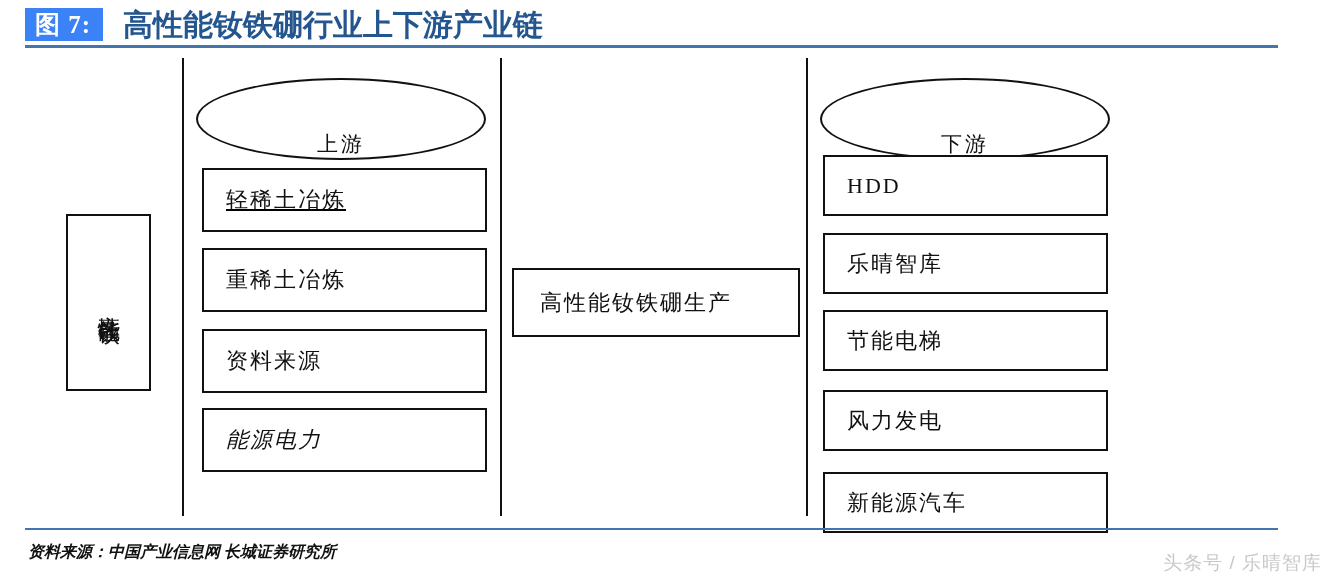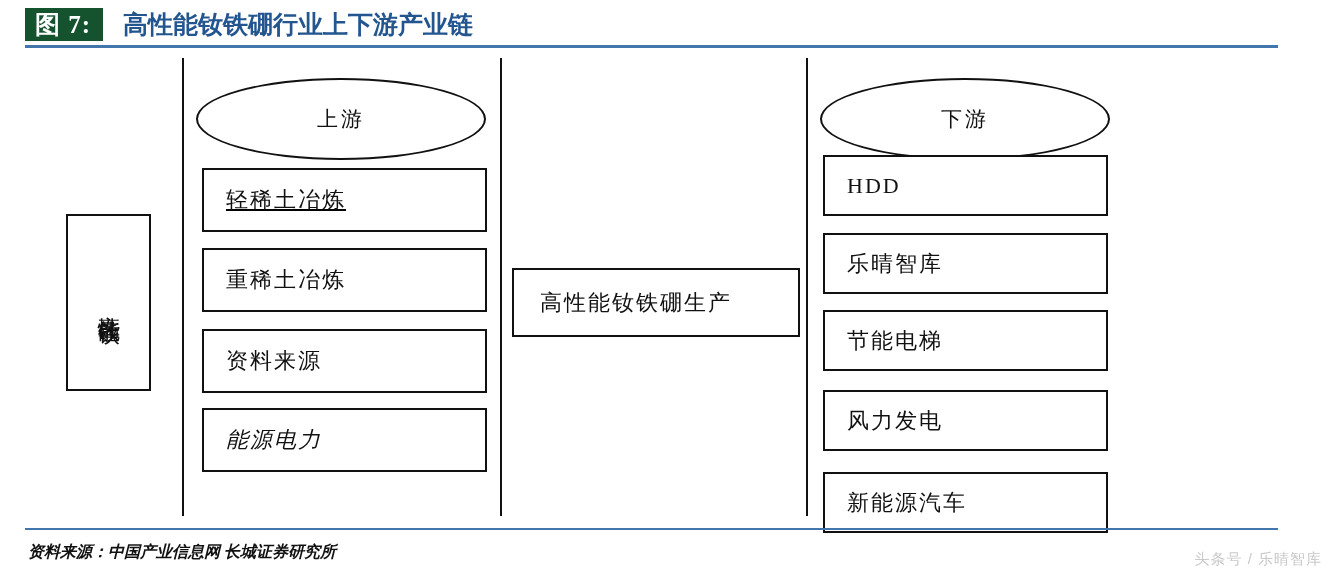--- a/index.html
+++ b/index.html
@@ -29,7 +29,7 @@
     top: 0;
     height: 33px;
     padding: 0 12px 0 10px;
-    background: #14532d;
+    background: #3b82f6;
     color: #ffffff;
     font-size: 25px;
     font-weight: bold;

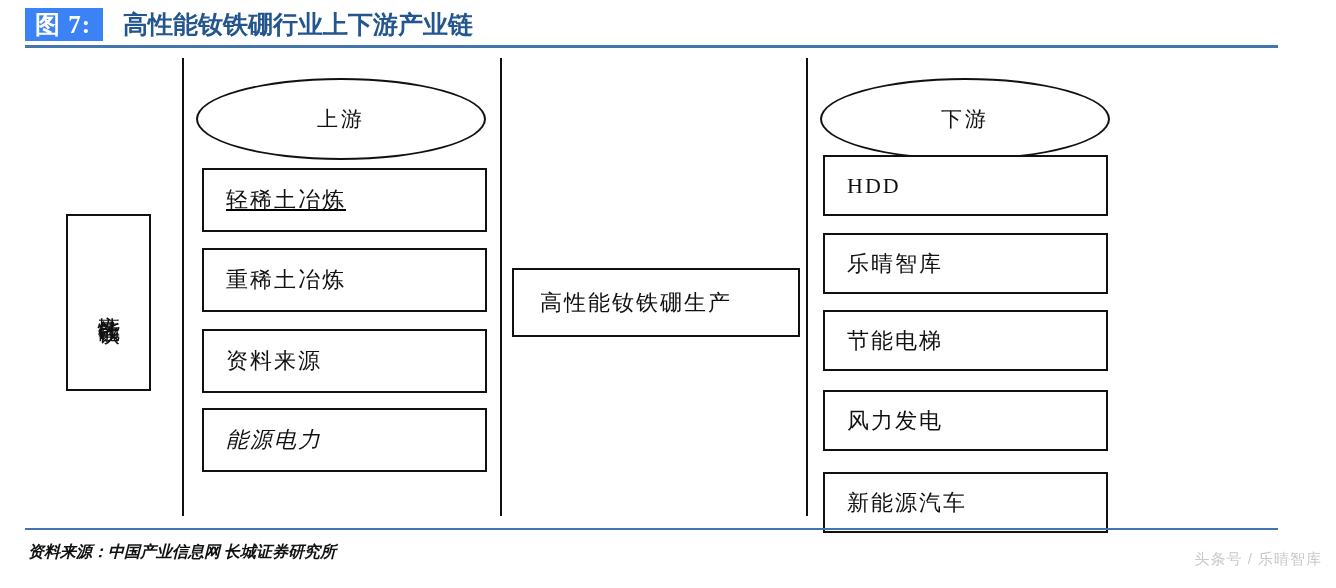--- a/index.html
+++ b/index.html
@@ -45,7 +45,7 @@
     height: 33px;
     line-height: 33px;
     color: #23558f;
-    font-size: 25px;
+    font-size: 30px;
     font-weight: bold;
     white-space: nowrap;
     font-family: "Liberation Serif", "DejaVu Serif", serif;

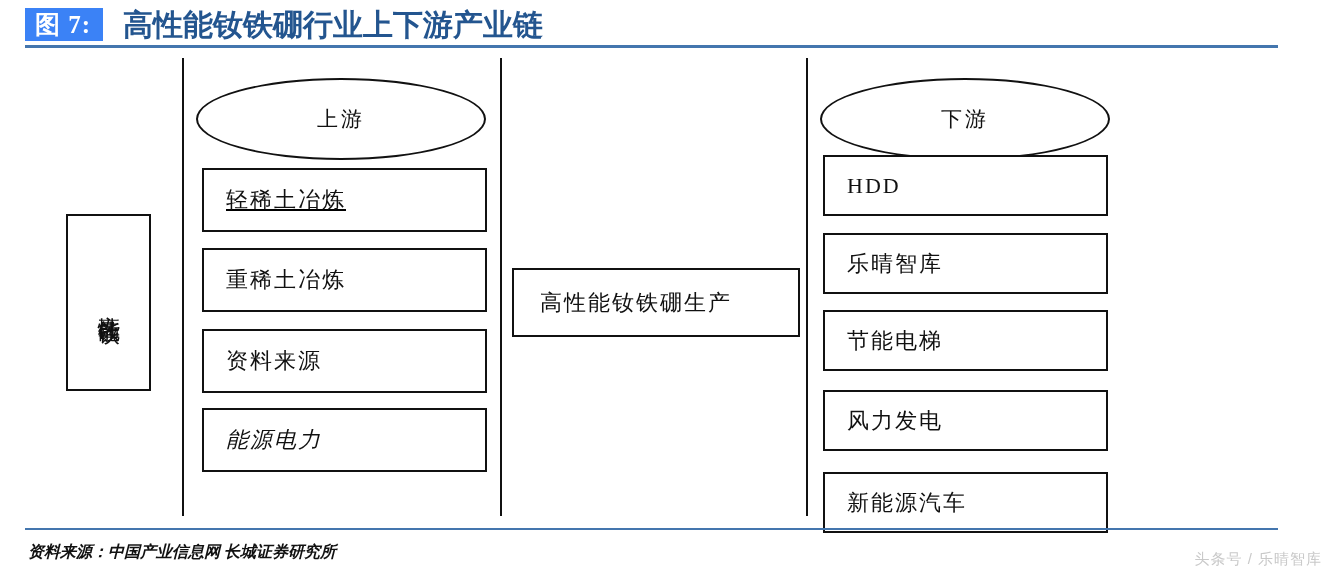--- a/index.html
+++ b/index.html
@@ -109,7 +109,7 @@
     border-radius: 50%;
     box-sizing: border-box;
     display: flex;
-    align-items: center;
+    align-items: flex-end;
     justify-content: center;
     background: transparent;
   }

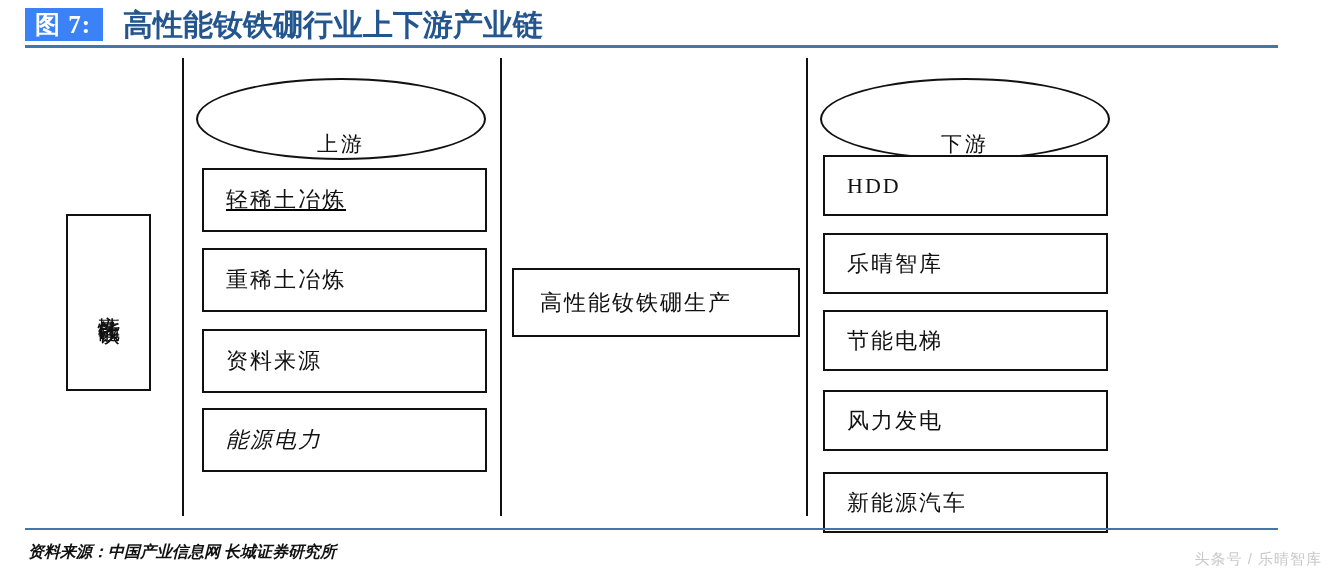--- a/index.html
+++ b/index.html
@@ -171,7 +171,7 @@
     position: absolute;
     right: 14px;
     top: 550px;
-    font-size: 15px;
+    font-size: 19px;
     color: #c9c9c9;
     letter-spacing: 1px;
     white-space: nowrap;

